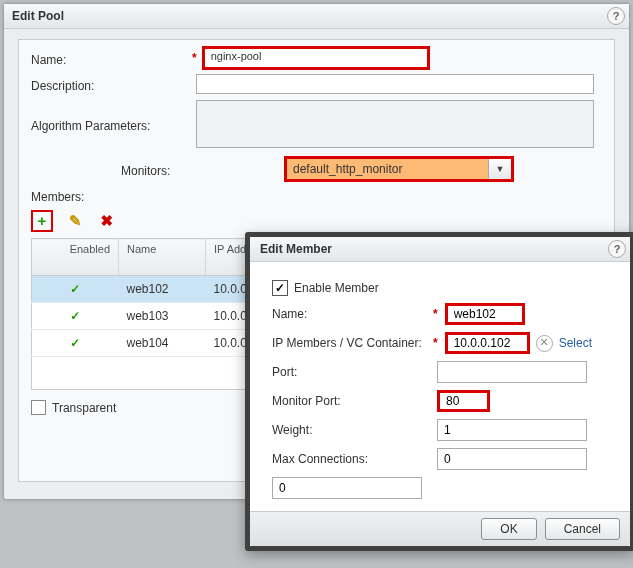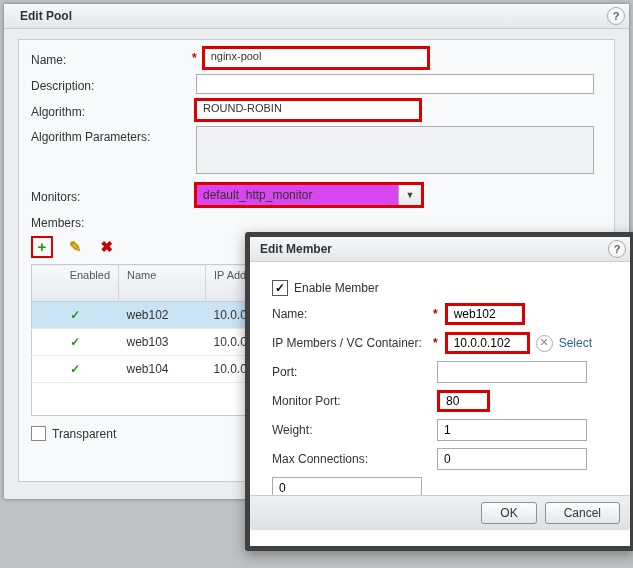--- a/index.html
+++ b/index.html
@@ -28,7 +28,7 @@
     background: linear-gradient(#f6f8fa, #e3e7ea);
     height: 24px;
     line-height: 24px;
-    padding: 0 16px;
+    padding: 0 8px;
     font-weight: bold;
     border-bottom: 1px solid #c9cdd0;
     position: relative;

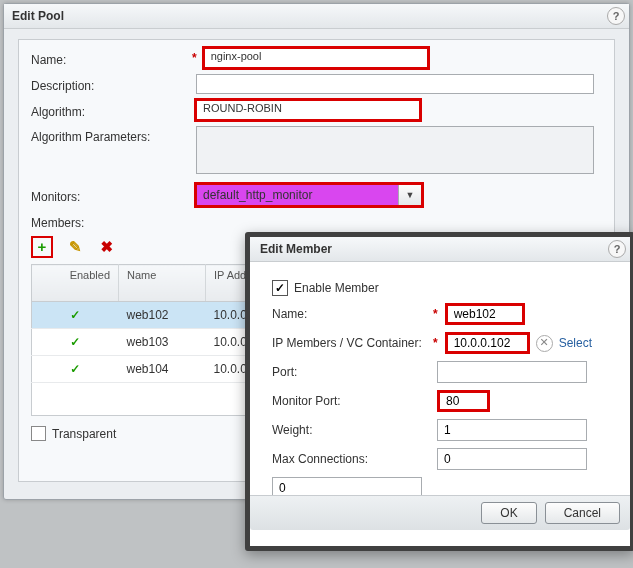--- a/index.html
+++ b/index.html
@@ -299,10 +299,6 @@
       <div style="width:398px;" class="text-input"></div>
     </div>
 
-    <div class="form-row">
-      <div class="form-label">Algorithm:</div>
-      <div style="width:224px;" class="text-input highlight-red">ROUND-ROBIN</div>
-    </div>
 
     <div class="form-row top">
       <div class="form-label">Algorithm Parameters:</div>

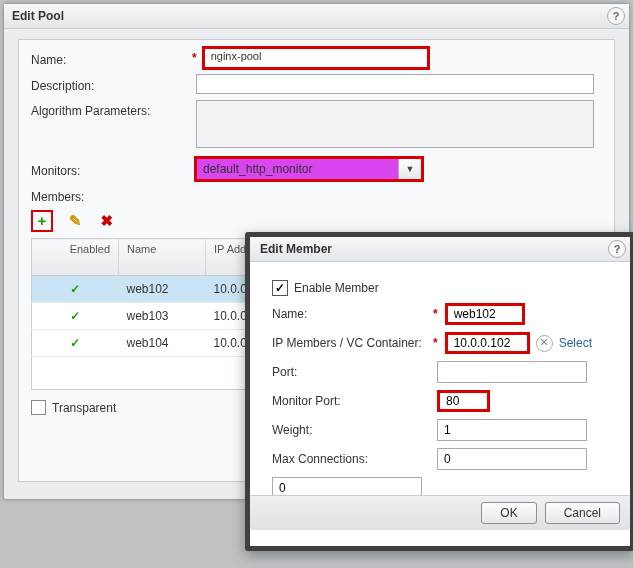--- a/index.html
+++ b/index.html
@@ -60,7 +60,7 @@
     align-items: center;
     margin-bottom: 6px;
   }
-  .form-row.top { align-items: flex-start; }
+  .form-row.top { align-items: center; }
   .form-label {
     width: 165px;
     padding-top: 4px;

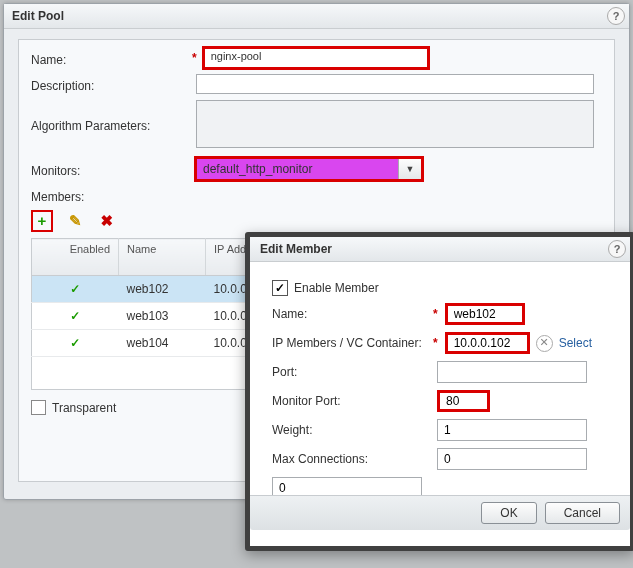--- a/index.html
+++ b/index.html
@@ -305,7 +305,7 @@
       <div style="width:398px;" class="textarea-box"></div>
     </div>
 
-    <div class="form-row" style="margin-top:10px;">
+    <div class="form-row" style="margin-top:10px;justify-content:center;">
       <div class="form-label">Monitors:</div>
       <div class="dropdown highlight-red" style="width:224px;">
         <div class="dd-text">default_http_monitor</div>

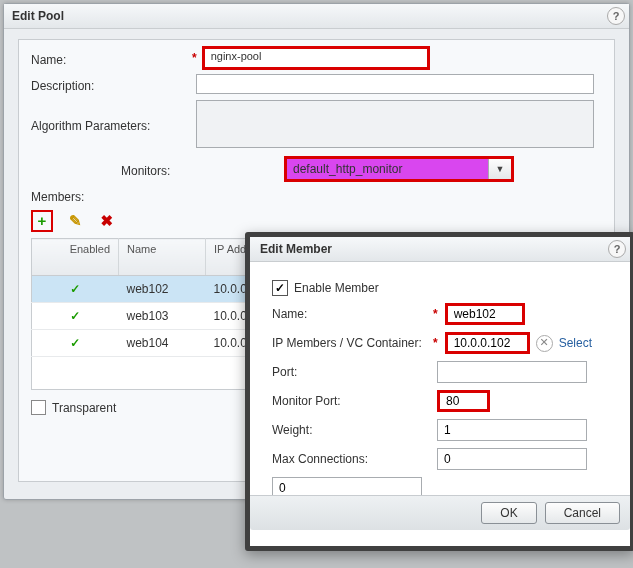--- a/index.html
+++ b/index.html
@@ -93,7 +93,7 @@
     border: 1px solid #a8acb0;
   }
   .dropdown .dd-text {
-    background: #d946ef;
+    background: #fdba74;
     height: 20px;
     padding: 0 6px;
     line-height: 20px;

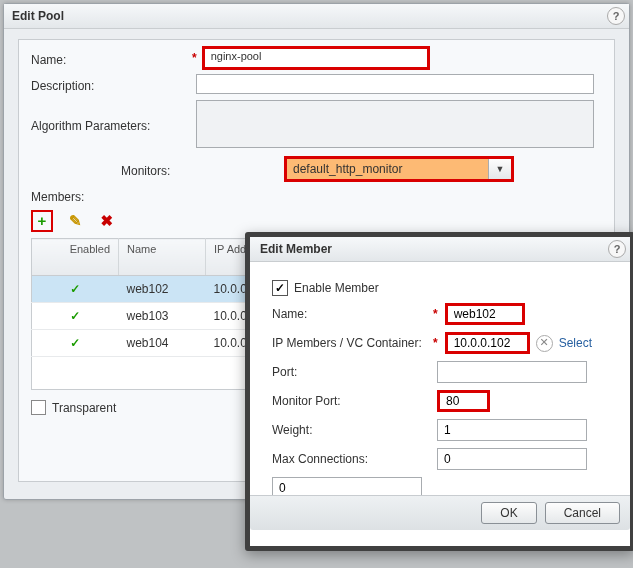--- a/index.html
+++ b/index.html
@@ -255,7 +255,7 @@
     align-items: center;
     padding-right: 10px;
     position: absolute;
-    bottom: 16px;
+    bottom: 0;
     left: 0;
     right: 0;
     border-radius: 0 0 3px 3px;

